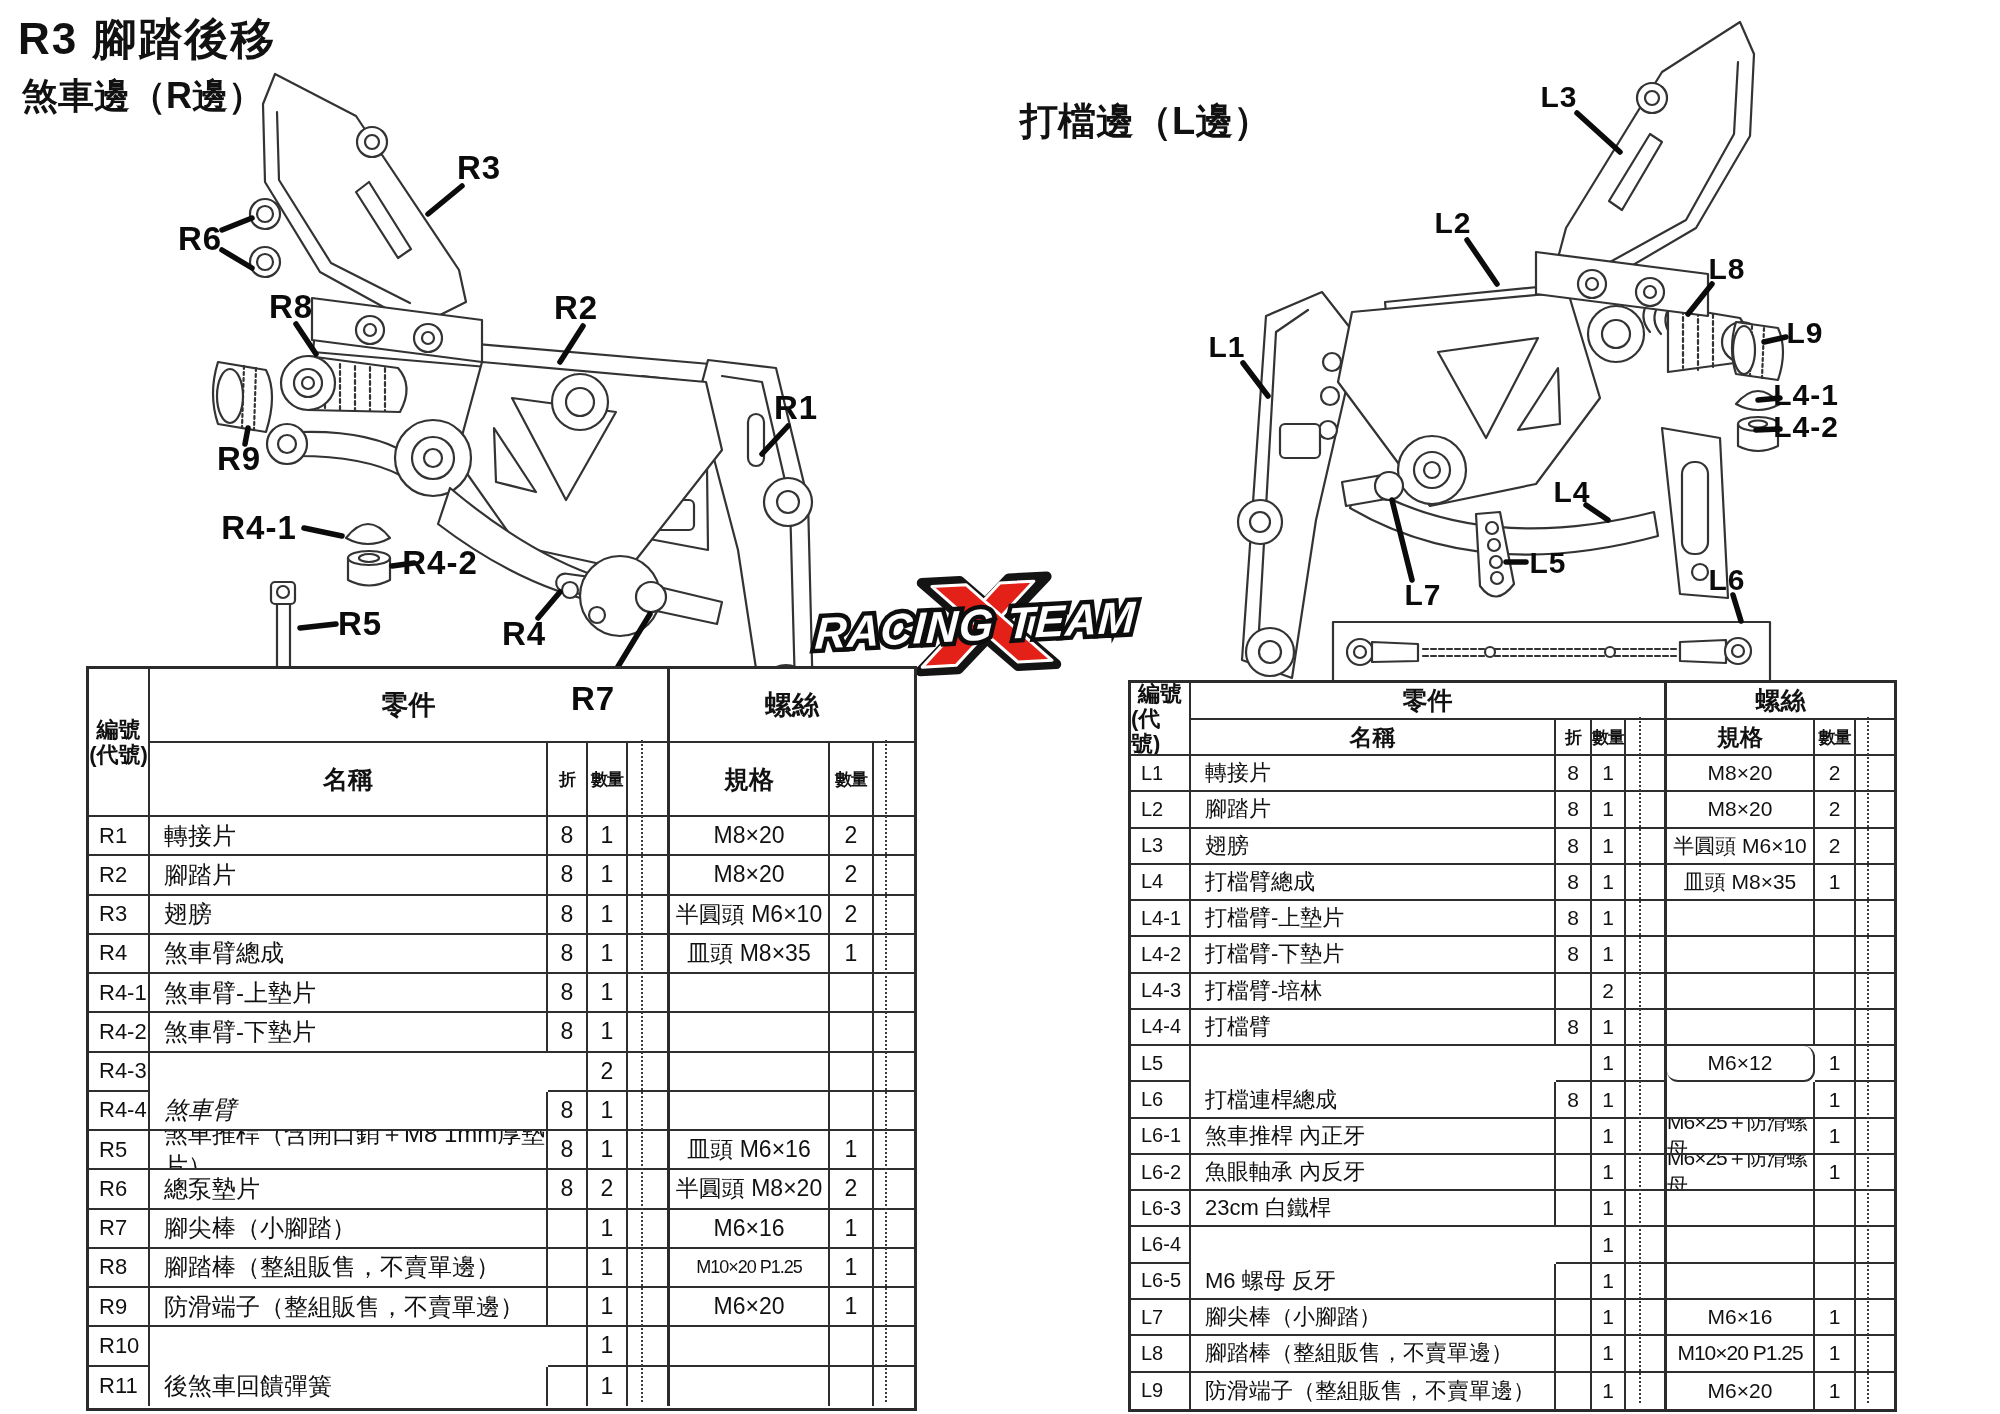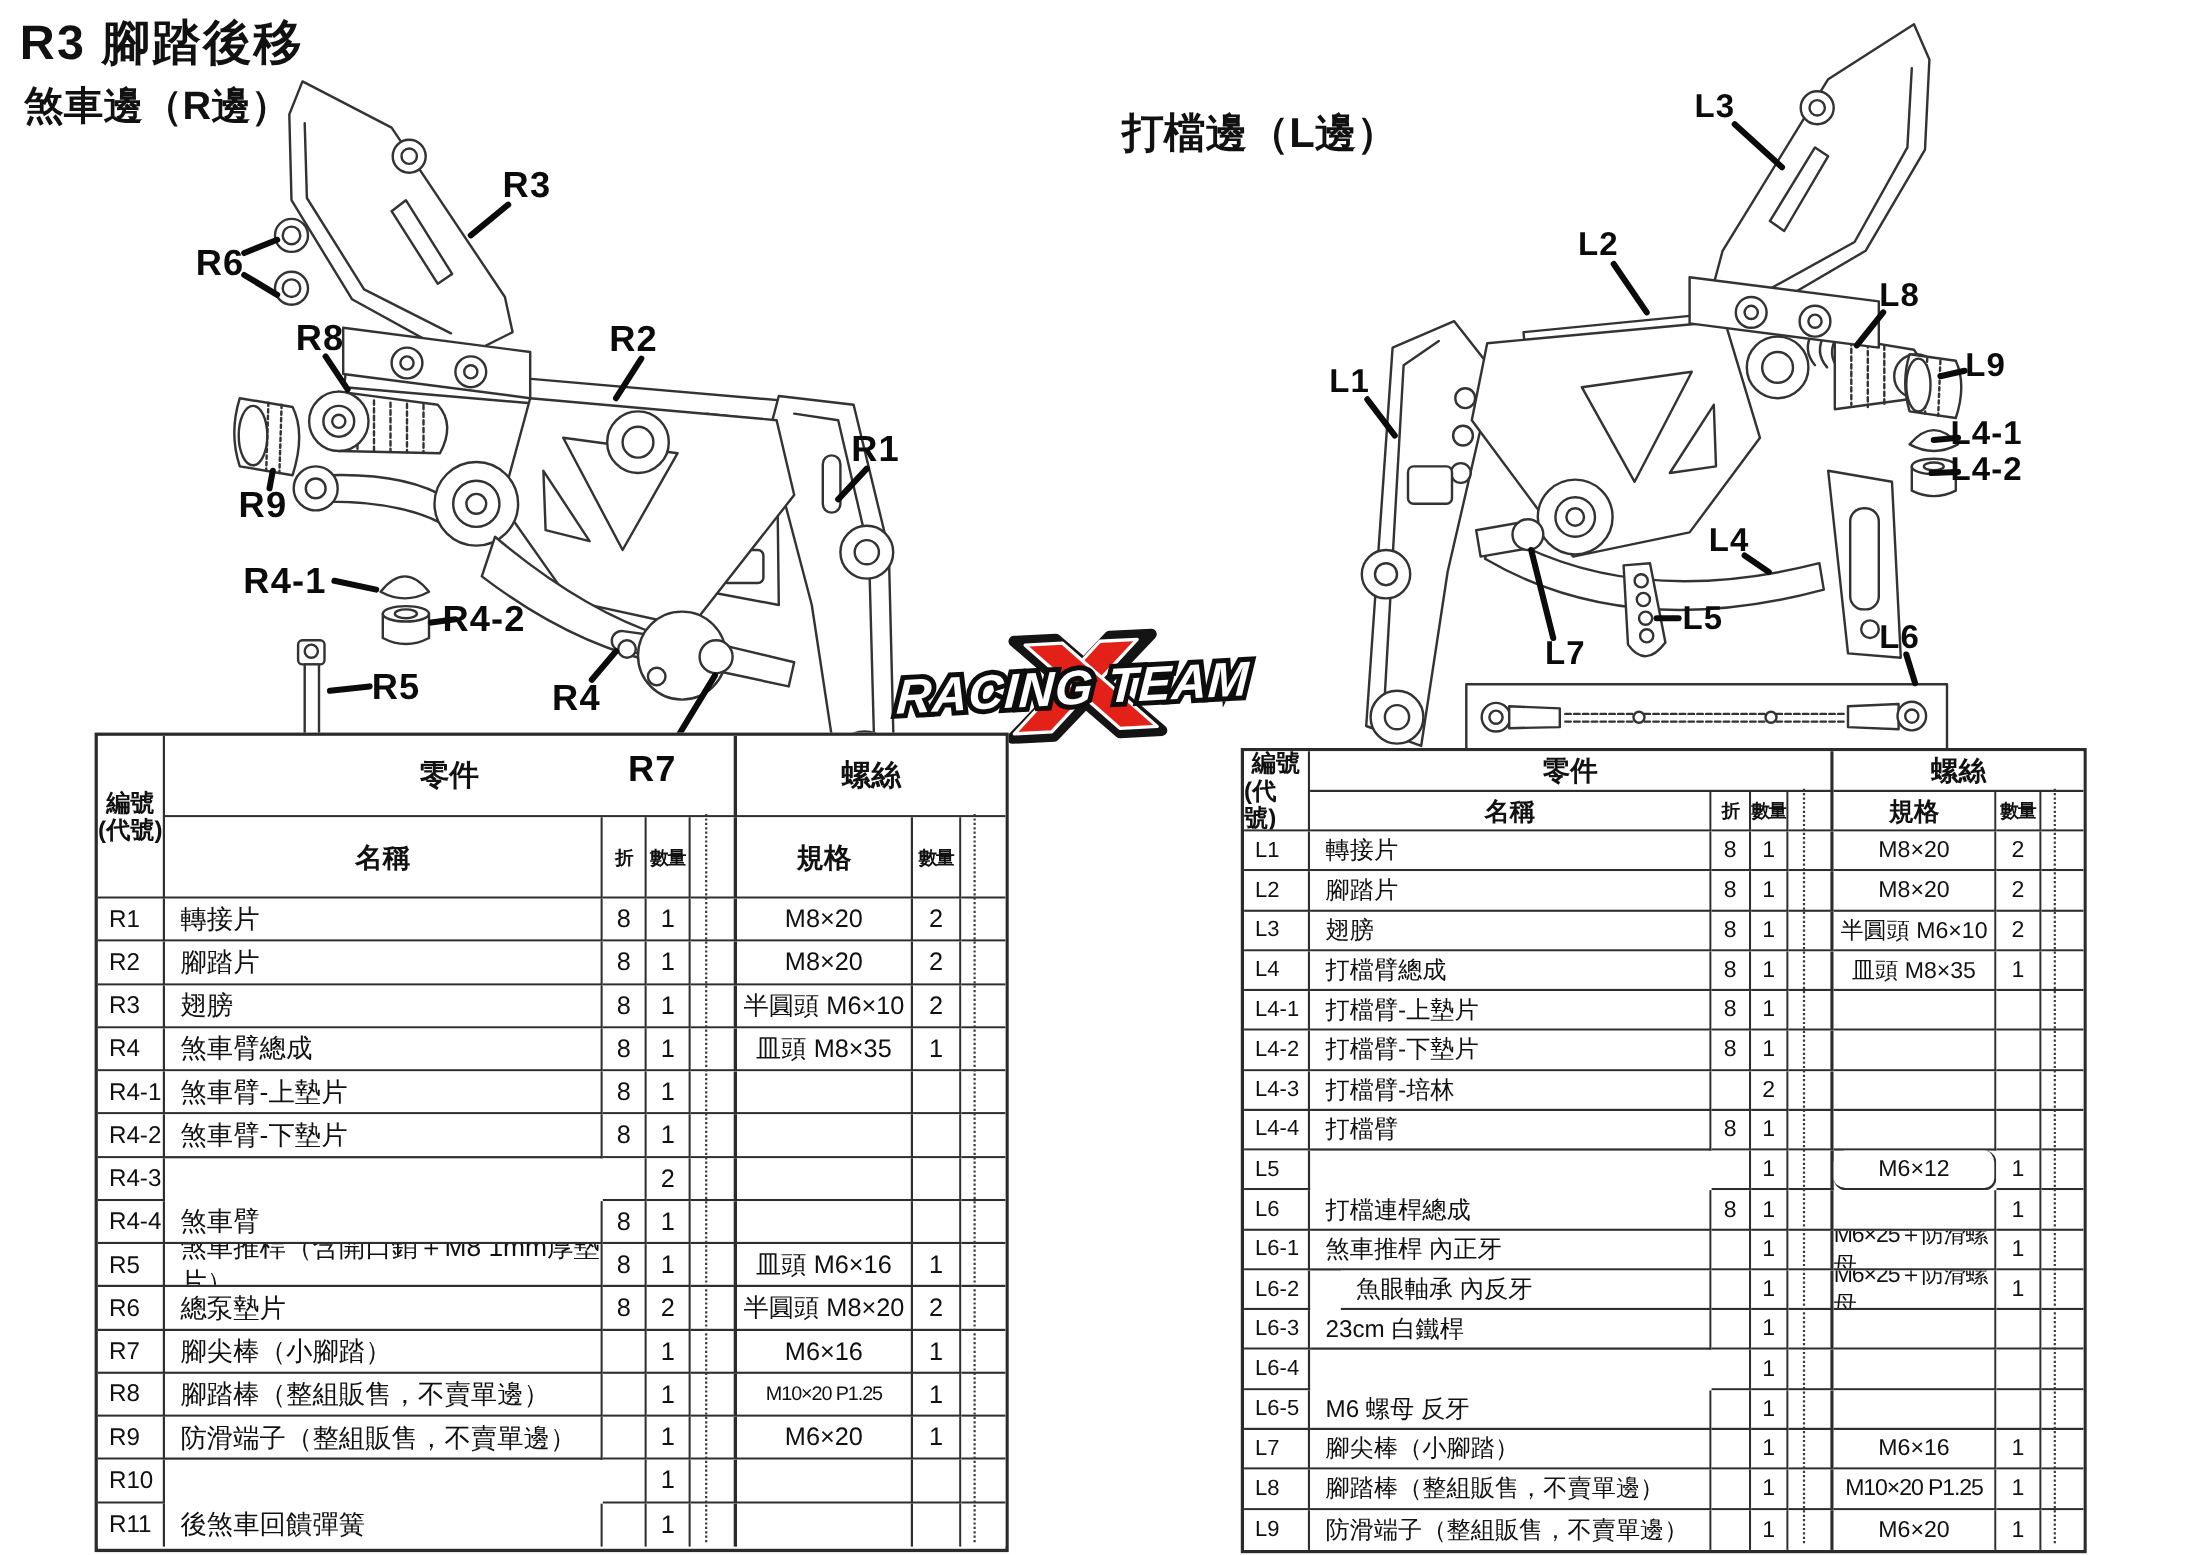--- a/index.html
+++ b/index.html
@@ -321,7 +321,7 @@
       <div class="cell c-num" style="grid-area: 9 / 7 / span 1 / span 1;"></div>
       <div class="cell last-col" style="grid-area: 9 / 8 / span 1 / span 1;"></div>
       <div class="cell c-code" style="grid-area: 10 / 1 / span 1 / span 1;">R4-4</div>
-      <div class="cell c-name" style="grid-area: 10 / 2 / span 1 / span 1;">煞車臂</div>
+      <div class="cell c-name" style="grid-area: 10 / 2 / span 1 / span 1; font-style: italic;">煞車臂</div>
       <div class="cell c-num" style="grid-area: 10 / 3 / span 1 / span 1;">8</div>
       <div class="cell c-num" style="grid-area: 10 / 4 / span 1 / span 1;">1</div>
       <div class="cell divider" style="grid-area: 10 / 5 / span 1 / span 1;"></div>

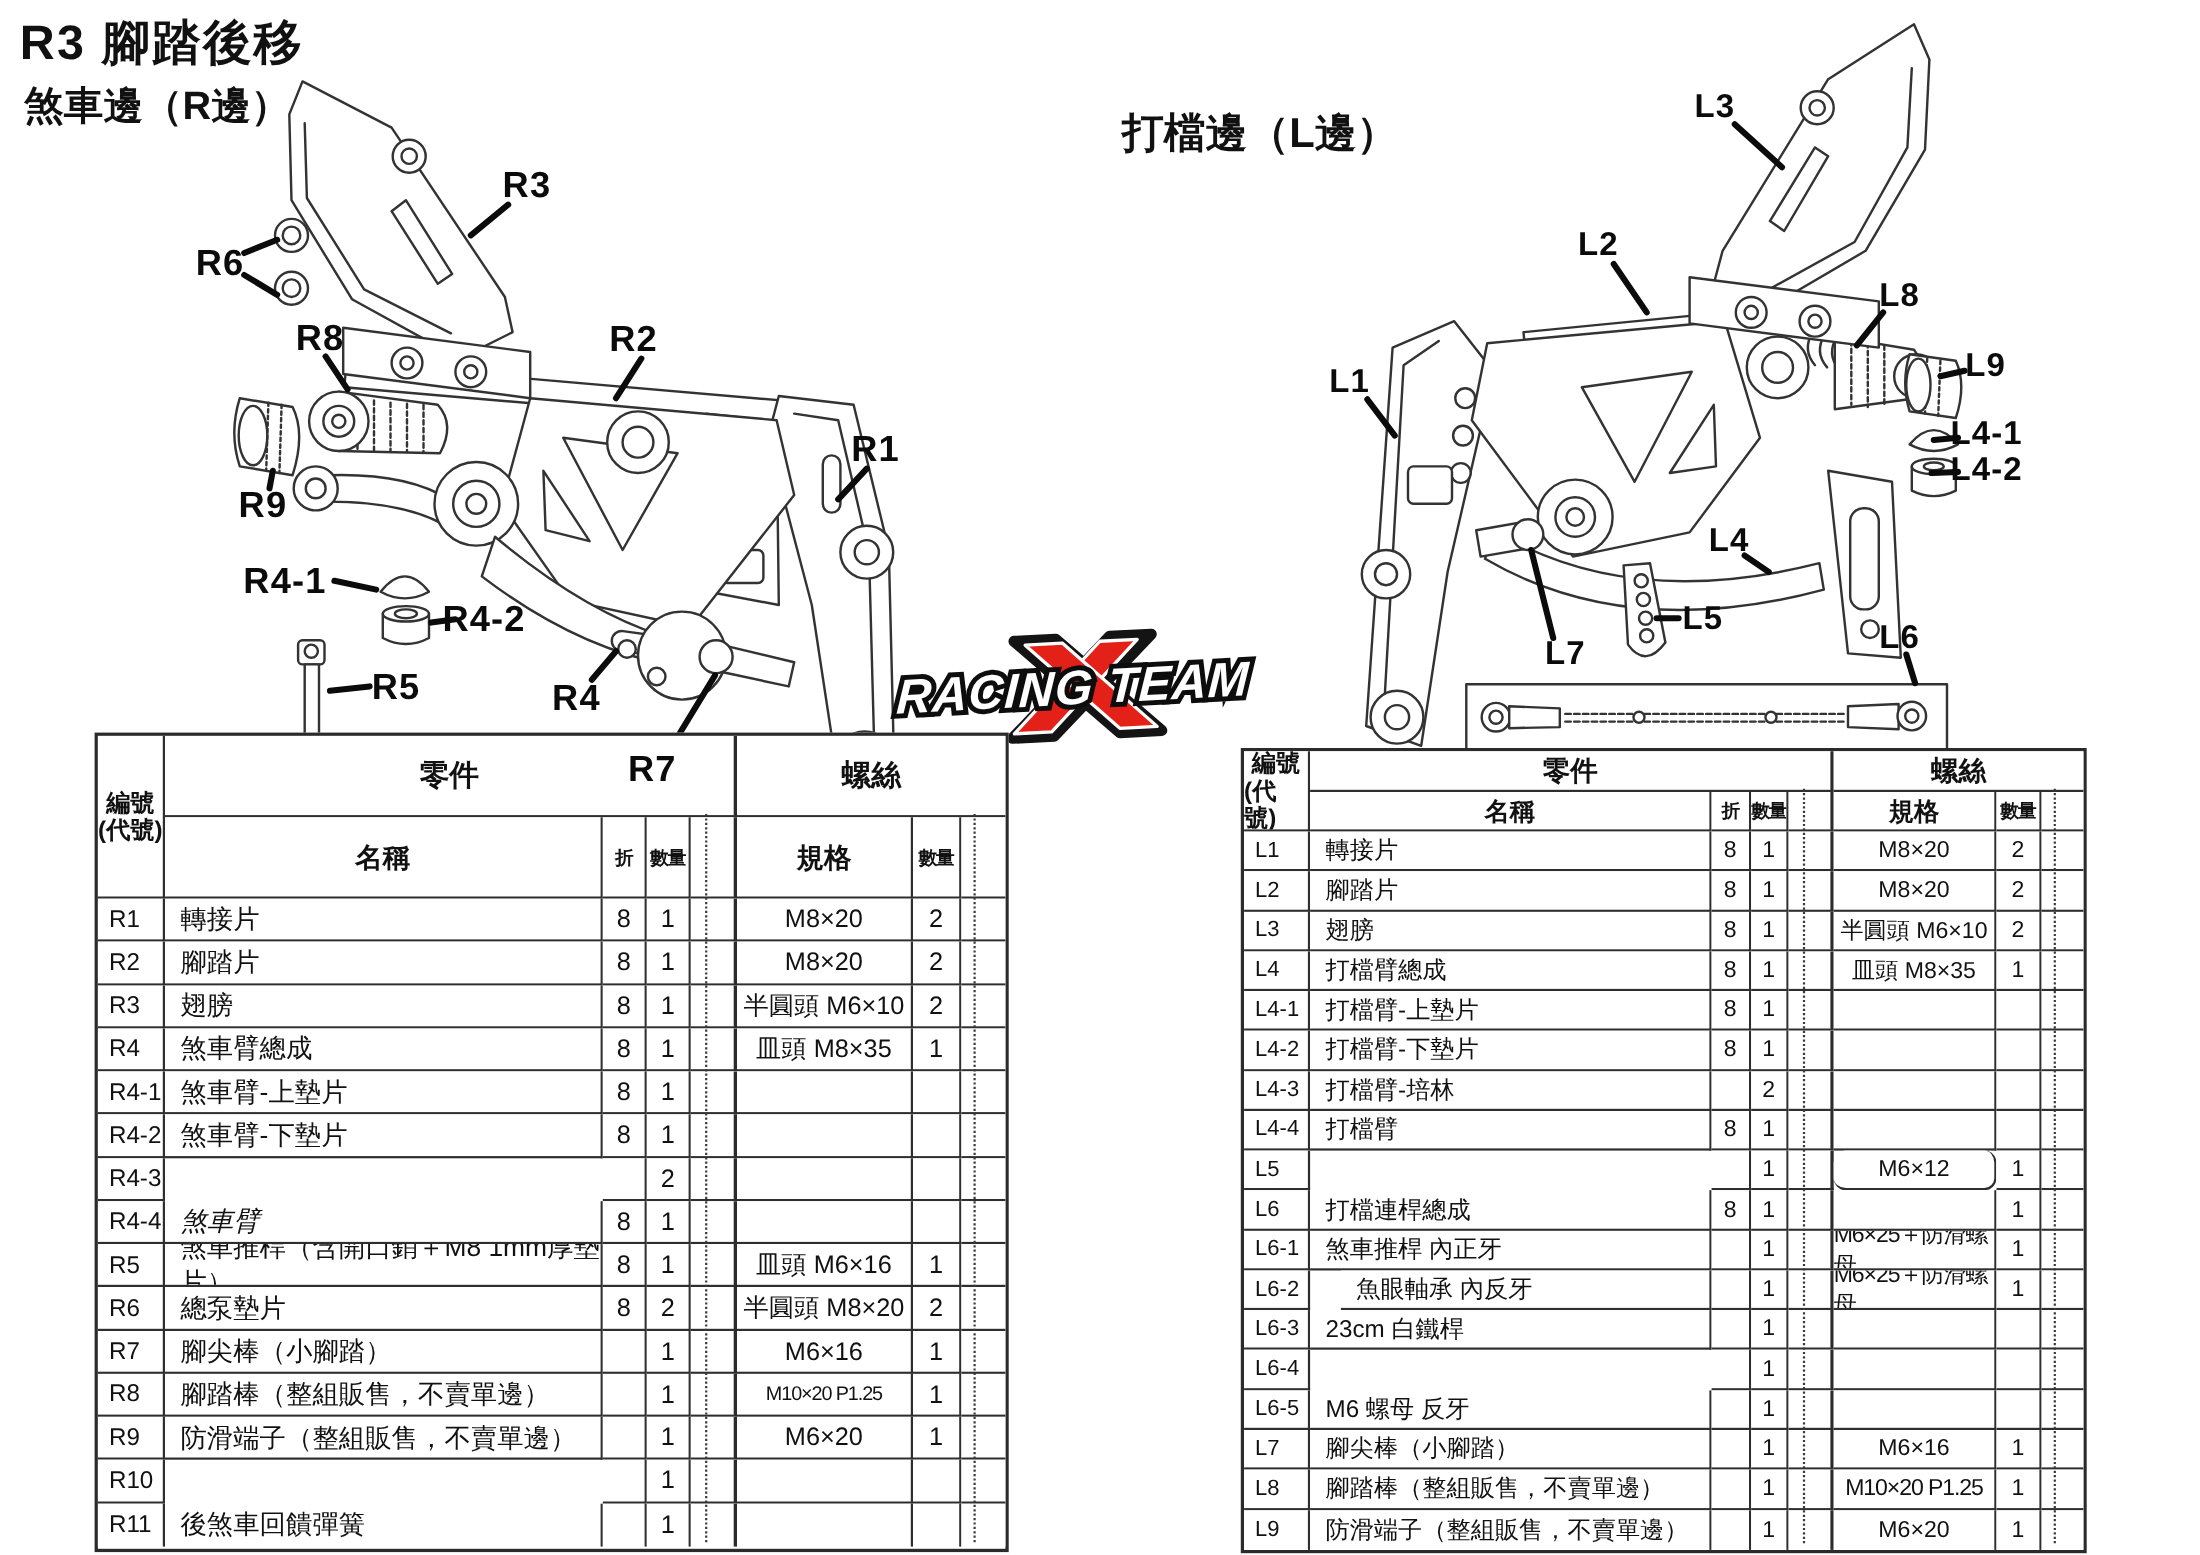--- a/index.html
+++ b/index.html
@@ -488,7 +488,7 @@
       <div class="cell c-num" style="grid-area: 13 / 7 / span 1 / span 1;">1</div>
       <div class="cell last-col" style="grid-area: 13 / 8 / span 1 / span 1;"></div>
       <div class="cell c-code" style="grid-area: 14 / 1 / span 1 / span 1;">L6-2</div>
-      <div class="cell c-name" style="grid-area: 14 / 2 / span 1 / span 1; margin-left: 28px;">魚眼軸承 內反牙</div>
+      <div class="cell c-name" style="grid-area: 14 / 2 / span 1 / span 1;">魚眼軸承 內反牙</div>
       <div class="cell c-num" style="grid-area: 14 / 3 / span 1 / span 1;"></div>
       <div class="cell c-num" style="grid-area: 14 / 4 / span 1 / span 1;">1</div>
       <div class="cell divider" style="grid-area: 14 / 5 / span 1 / span 1;"></div>

